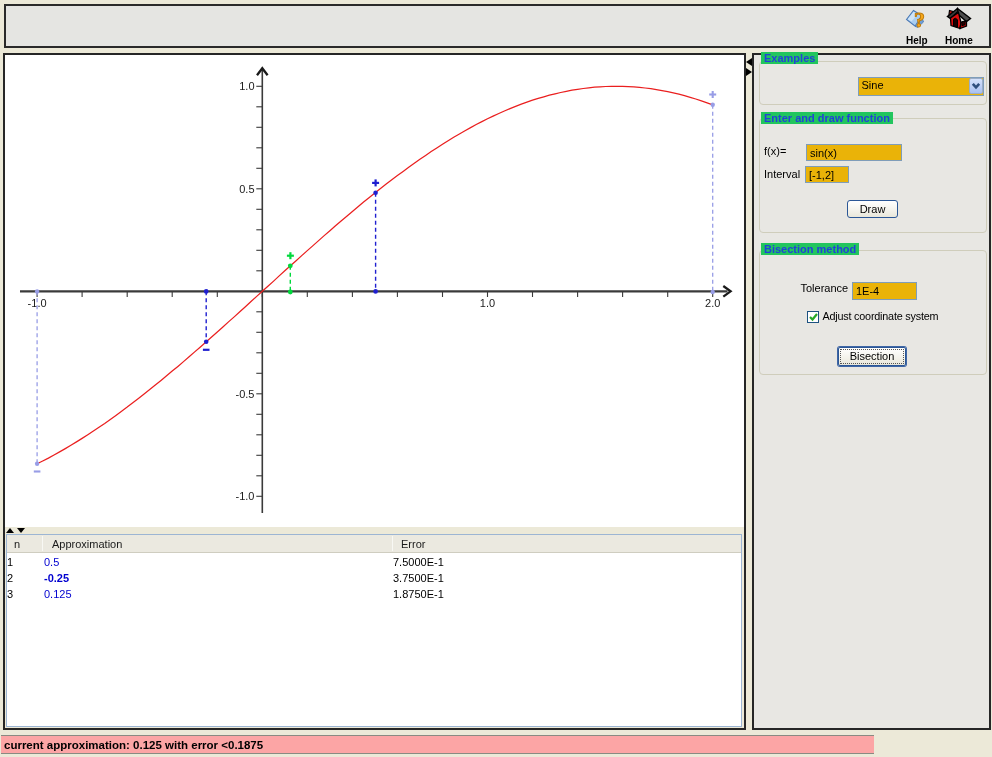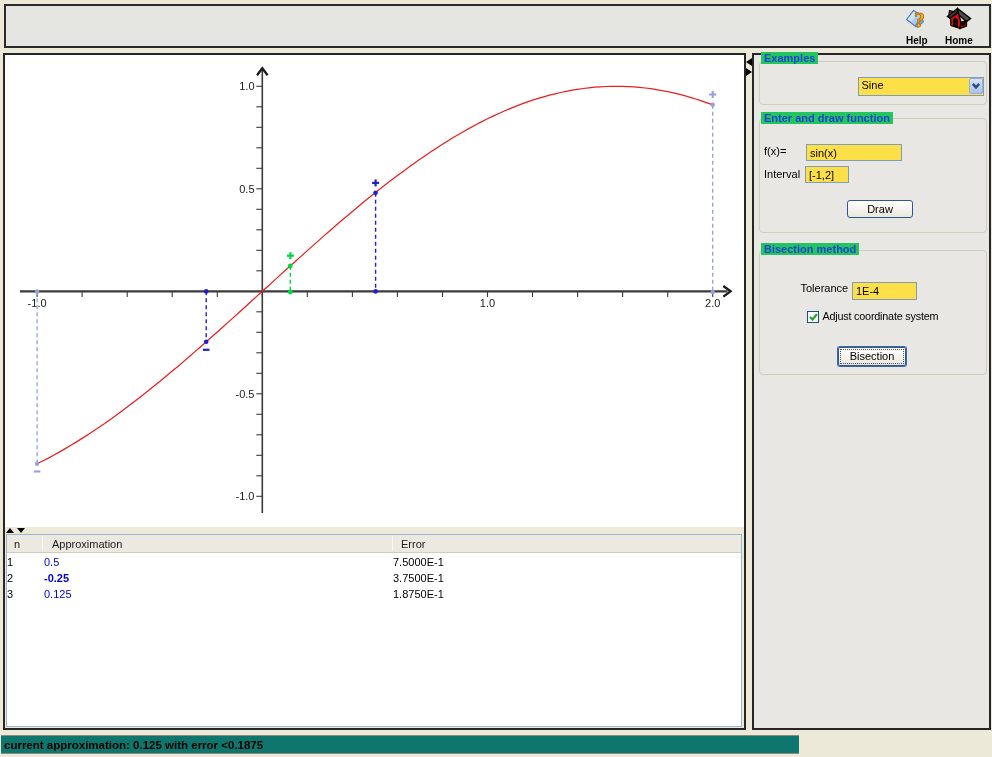--- a/index.html
+++ b/index.html
@@ -19,7 +19,7 @@
 .group { position:absolute; border:1px solid #cfcdbb; border-radius:4px; }
 .gtitle { position:absolute; font-size:11px; font-weight:bold; color:#2242d6; background:#22c55e; padding:0 3px; white-space:nowrap; }
 .lbl { position:absolute; font-size:11px; color:#000; white-space:nowrap; }
-.field { position:absolute; border:1px solid #7f9db9; background:#fde047; font-size:11px; color:#000; padding:2px 0 0 3px; }
+.field { position:absolute; border:1px solid #7f9db9; background:#eab308; font-size:11px; color:#000; padding:2px 0 0 3px; }
 .xpbtn { position:absolute; border:1px solid #2b5796; border-radius:3px; background:linear-gradient(#ffffff,#f4f3ec 55%,#e9e7da); font-size:11px; text-align:center; color:#000; }
 .statusbar { left:1px; top:735px; width:798px; height:19px; border-top:1px solid #8a8a82; border-bottom:1px solid #8a8a82; background:#0f766e; }
 .statusbar span { position:absolute; left:3px; top:3px; font-size:11.5px; font-weight:bold; color:#000; }

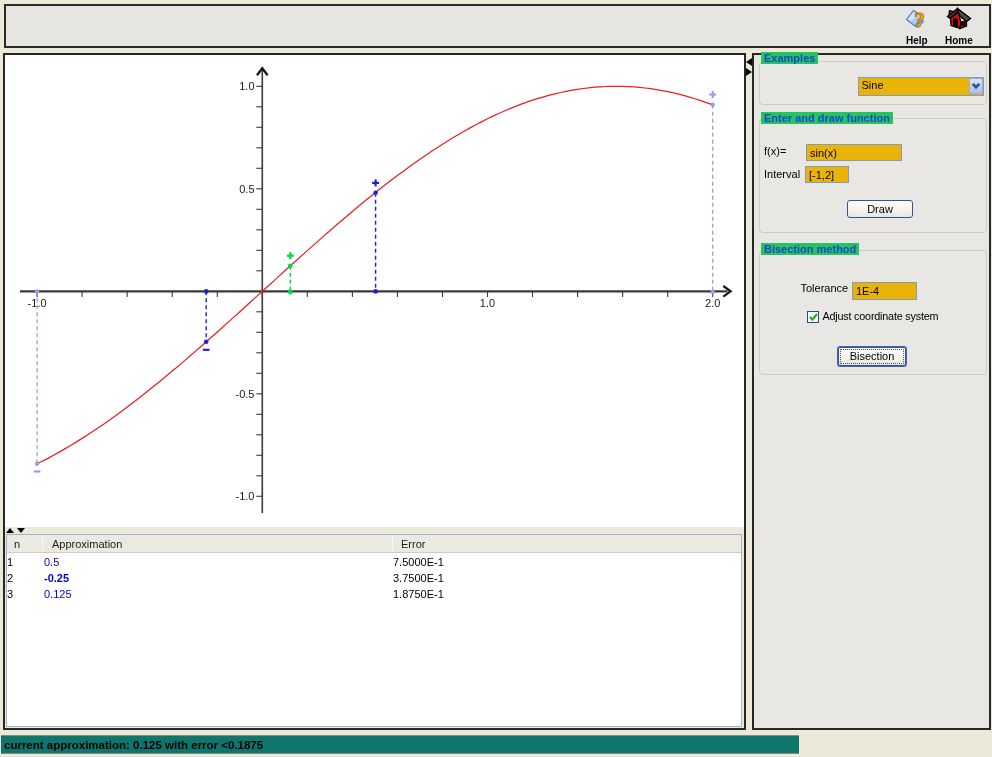--- a/index.html
+++ b/index.html
@@ -192,7 +192,7 @@
 <div class="field" style="left:806px; top:144px; width:96px; height:17px;">sin(x)</div>
 <div class="lbl" style="left:764px; top:168px;">Interval</div>
 <div class="field" style="left:805px; top:166px; width:44px; height:17px;">[-1,2]</div>
-<div class="xpbtn" style="left:847px; top:200px; width:66px; height:18px; line-height:16px;">Draw</div>
+<div class="xpbtn" style="left:847px; top:200px; width:51px; height:18px; line-height:16px;">Draw</div>
 
 <div class="group" style="left:758.5px; top:250px; width:228px; height:125px;"></div>
 <div class="gtitle" style="left:761px; top:243px;">Bisection method</div>

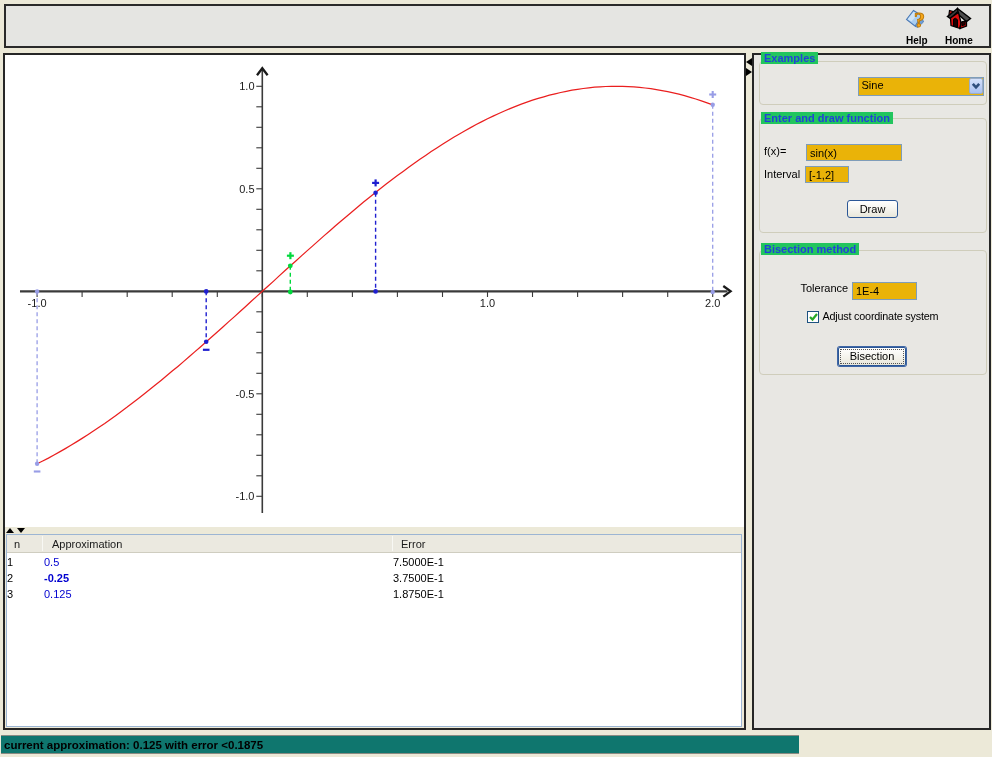--- a/index.html
+++ b/index.html
@@ -21,7 +21,7 @@
 .lbl { position:absolute; font-size:11px; color:#000; white-space:nowrap; }
 .field { position:absolute; border:1px solid #7f9db9; background:#eab308; font-size:11px; color:#000; padding:2px 0 0 3px; }
 .xpbtn { position:absolute; border:1px solid #2b5796; border-radius:3px; background:linear-gradient(#ffffff,#f4f3ec 55%,#e9e7da); font-size:11px; text-align:center; color:#000; }
-.statusbar { left:1px; top:735px; width:798px; height:19px; border-top:1px solid #8a8a82; border-bottom:1px solid #8a8a82; background:#0f766e; }
+.statusbar { left:1px; top:735px; width:873px; height:19px; border-top:1px solid #8a8a82; border-bottom:1px solid #8a8a82; background:#fca5a5; }
 .statusbar span { position:absolute; left:3px; top:3px; font-size:11.5px; font-weight:bold; color:#000; }
 .tri { position:absolute; width:0; height:0; }
 </style></head>

